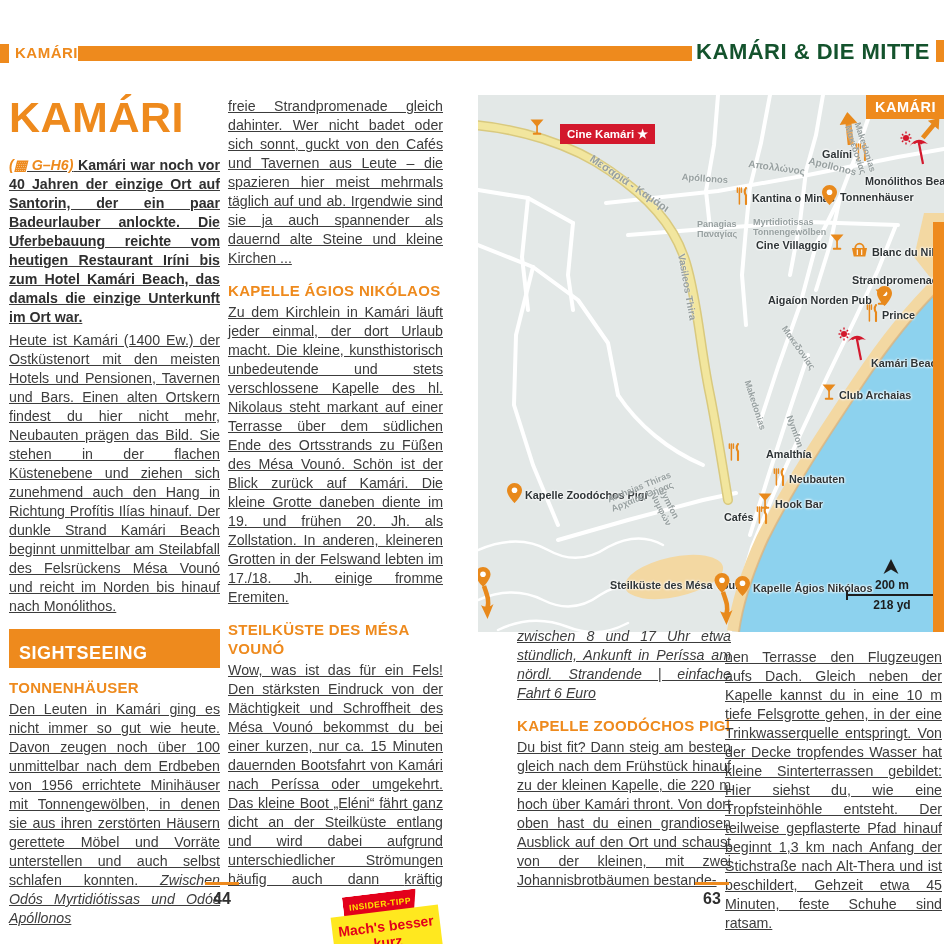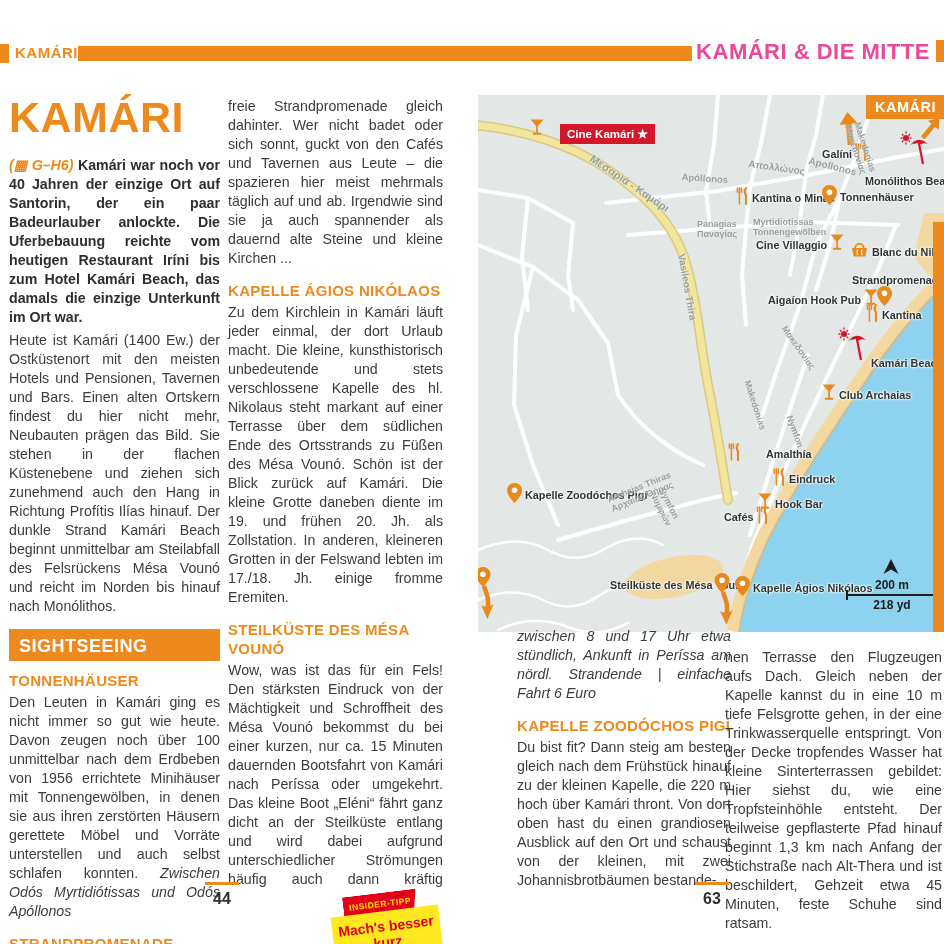--- a/index.html
+++ b/index.html
@@ -10,7 +10,7 @@
   .hdr-sq { position:absolute; background:#ee8a1d; }
   .hdr-label-left { position:absolute; left:15px; top:44px; color:#ee8a1d; font-weight:bold; font-size:15px; letter-spacing:.5px; }
   .hdr-bar { position:absolute; left:78px; top:46px; width:614px; height:15px; background:#ee8a1d; }
-  .hdr-label-right { position:absolute; right:14px; top:39px; color:#ec4899; font-weight:bold; font-size:22px; letter-spacing:.5px; }
+  .hdr-label-right { position:absolute; right:14px; top:39px; color:#14532d; font-weight:bold; font-size:22px; letter-spacing:.5px; }
 
   
   .col { position:absolute; text-align:justify; font-size:14.2px; line-height:19px; color:#3c3c3c; hyphens:auto; }

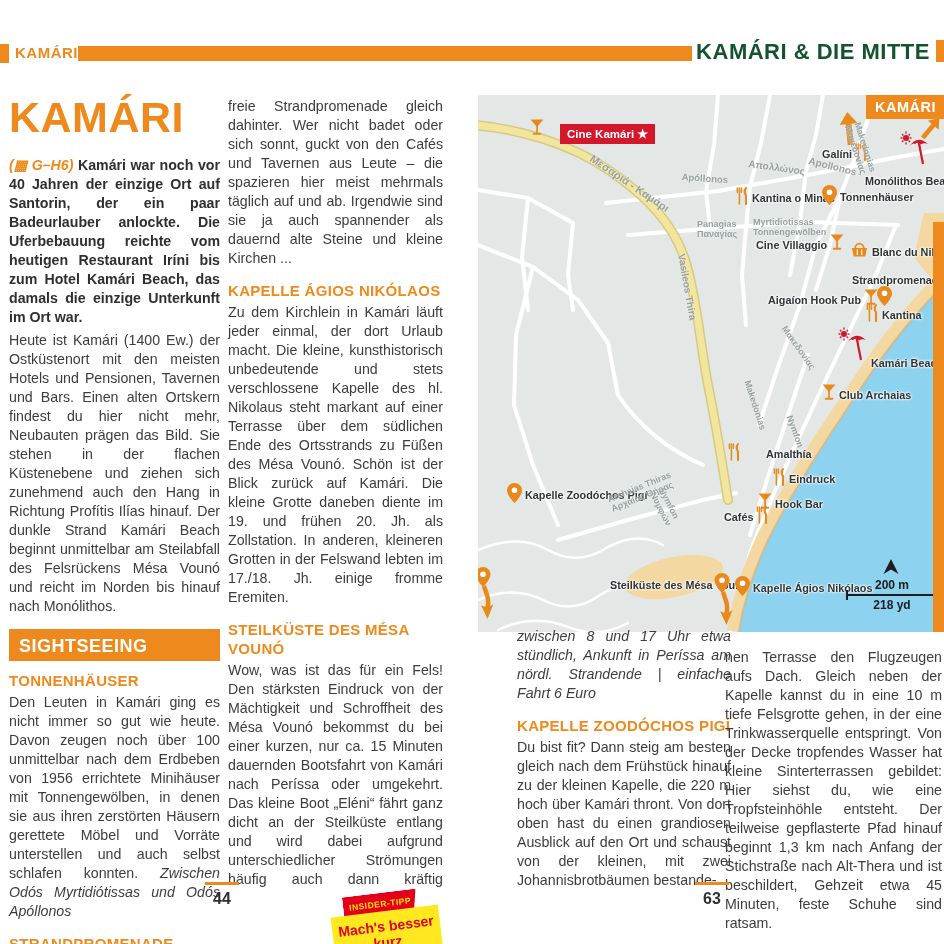--- a/index.html
+++ b/index.html
@@ -14,7 +14,7 @@
 
   
   .col { position:absolute; text-align:justify; font-size:14.2px; line-height:19px; color:#3c3c3c; hyphens:auto; }
-  .col p { margin-bottom:13px; }
+  .col p { margin-bottom:13px;text-decoration:underline; }
   .page-title { color:#ee8a1d; font-weight:bold; font-size:43px; letter-spacing:.5px; line-height:1; margin-bottom:17px; }
   .lead { font-weight:bold; color:#2f2f2f;margin-top:12px; }
   .mapref { color:#ee8a1d; font-style:italic; font-weight:bold; }

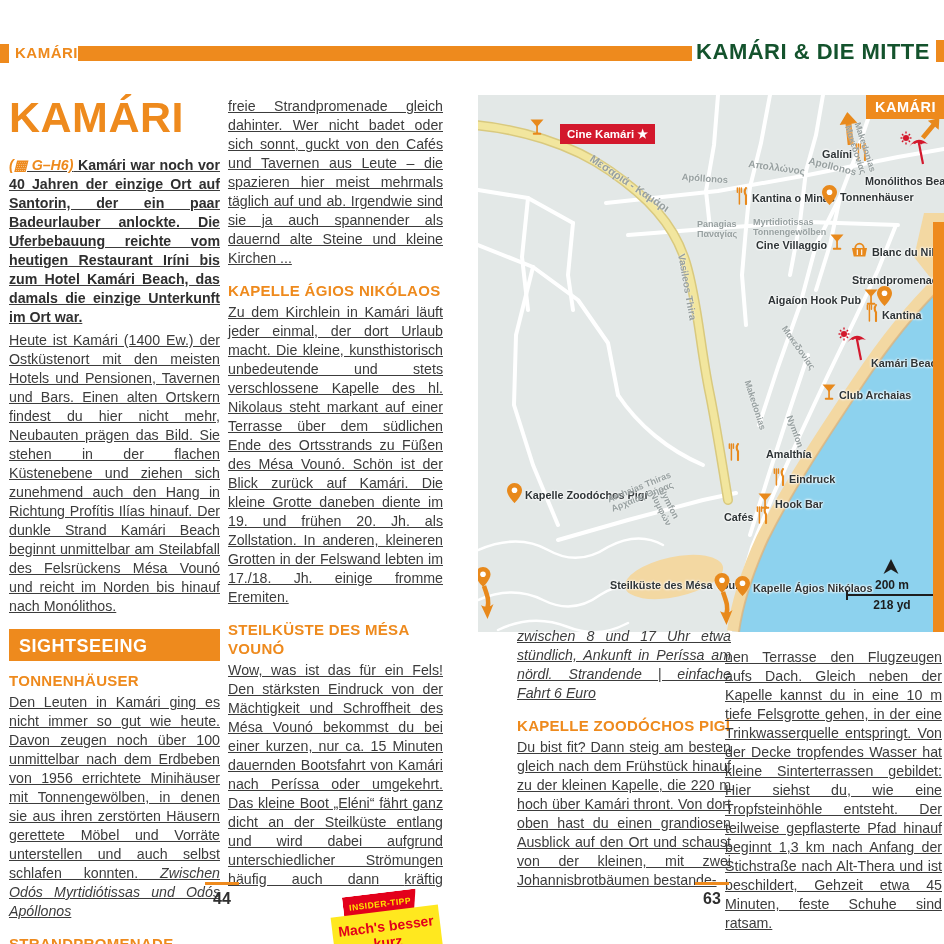--- a/index.html
+++ b/index.html
@@ -228,7 +228,7 @@
           </svg></span>
       </div>
       <div class="poi" style="left: 290px; top: 194px;">
-        <span class="lbl">Aigaíon Hook Pub</span>
+        <span class="lbl">Aigaíon Norden Pub</span>
         <span class="ic"><svg width="14" height="17" viewBox="0 0 14 17">
             <g fill="#e8891c">
               <polygon points="0.5,0.5 13.5,0.5 7,8"></polygon>

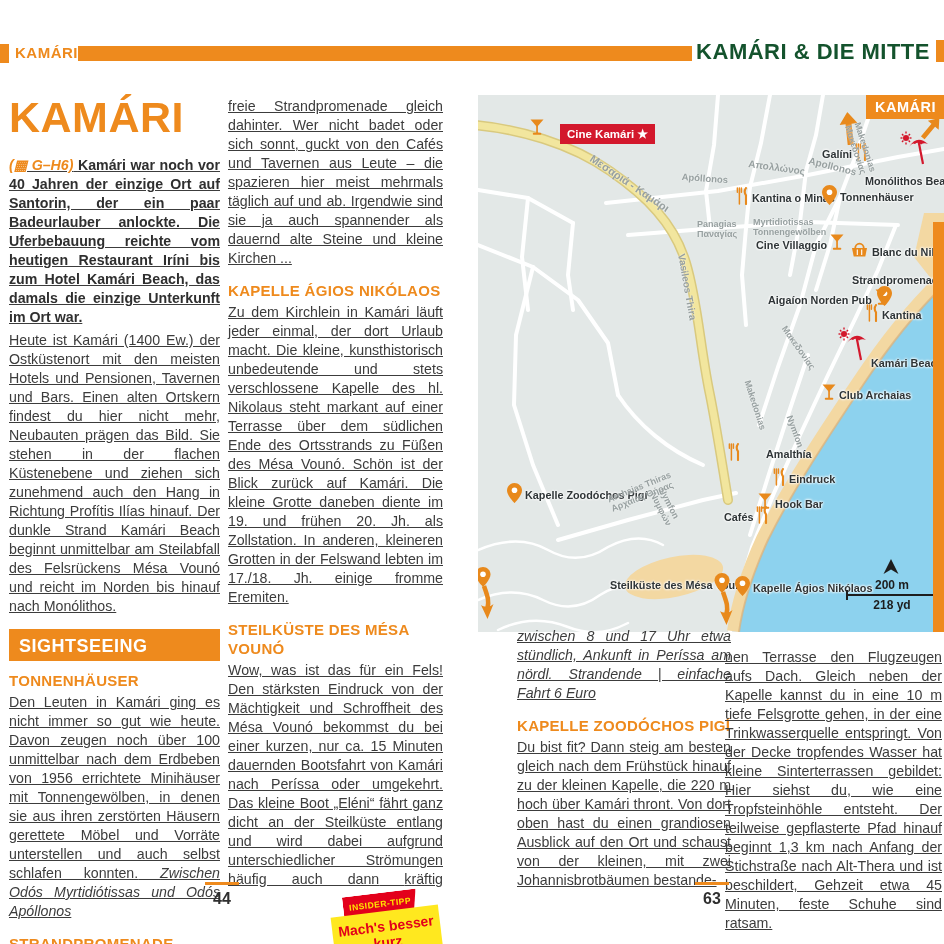--- a/index.html
+++ b/index.html
@@ -247,7 +247,7 @@
               <path d="M10 1q-2.6 3.6 0 7.4l0 8.6" stroke-width="2.1"></path>
             </g>
           </svg></span>
-        <span class="lbl">Kantina</span>
+        <span class="lbl">Prince</span>
       </div>
       <div class="poi" style="left: 360px; top: 232px;">
         <span class="ic"><svg width="30" height="35" viewBox="0 0 30 35">

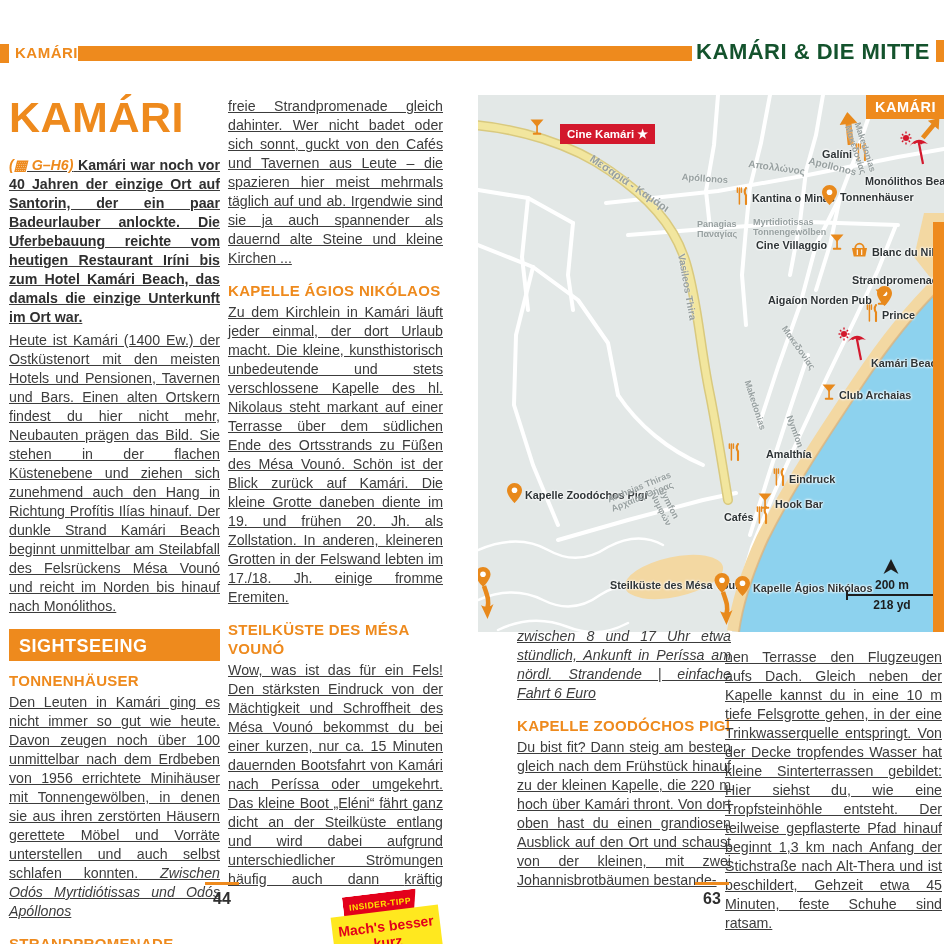--- a/index.html
+++ b/index.html
@@ -303,7 +303,7 @@
               <path d="M10 1q-2.6 3.6 0 7.4l0 8.6" stroke-width="2.1"></path>
             </g>
           </svg></span>
-        <span class="lbl">Eindruck</span>
+        <span class="lbl">Neubauten</span>
       </div>
       <div class="poi" style="left: 280px; top: 398px; text-align: center;">
         <span class="ic"><svg width="14" height="17" viewBox="0 0 14 17">

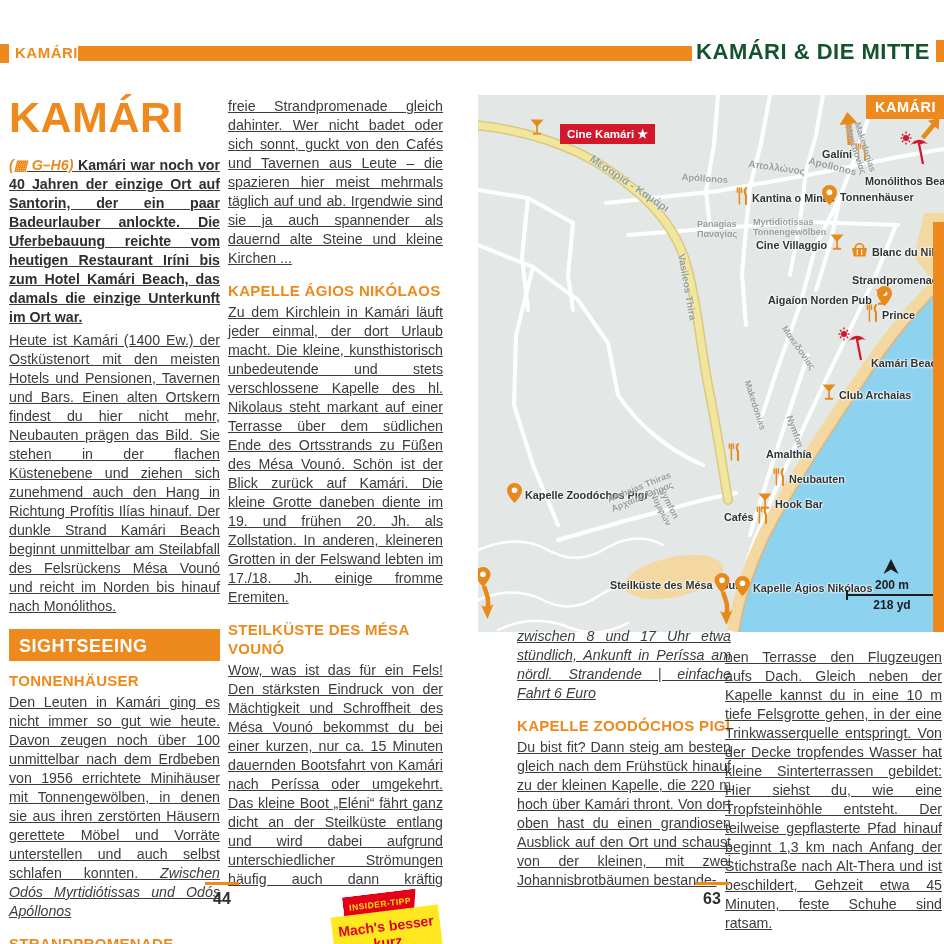--- a/index.html
+++ b/index.html
@@ -18,7 +18,7 @@
   .page-title { color:#ee8a1d; font-weight:bold; font-size:43px; letter-spacing:.5px; line-height:1; margin-bottom:17px; }
   .lead { font-weight:bold; color:#2f2f2f;margin-top:12px; }
   .mapref { color:#ee8a1d; font-style:italic; font-weight:bold; }
-  .sect-bar { background:#ee8a1d; color:#fff; font-weight:bold; font-size:18px; letter-spacing:.5px; padding:8px 0 5px 10px; margin:10px 0 10px 0; }
+  .sect-bar { background:#ee8a1d; color:#fff; font-weight:bold; font-size:18px; letter-spacing:.5px; padding:15px 0 5px 10px; margin:10px 0 10px 0; }
   .sub-head { color:#ee8a1d; font-weight:bold; font-size:15px; letter-spacing:.3px; margin:4px 0 3px 0; text-align:left; }
   .it { font-style:italic; }
 

